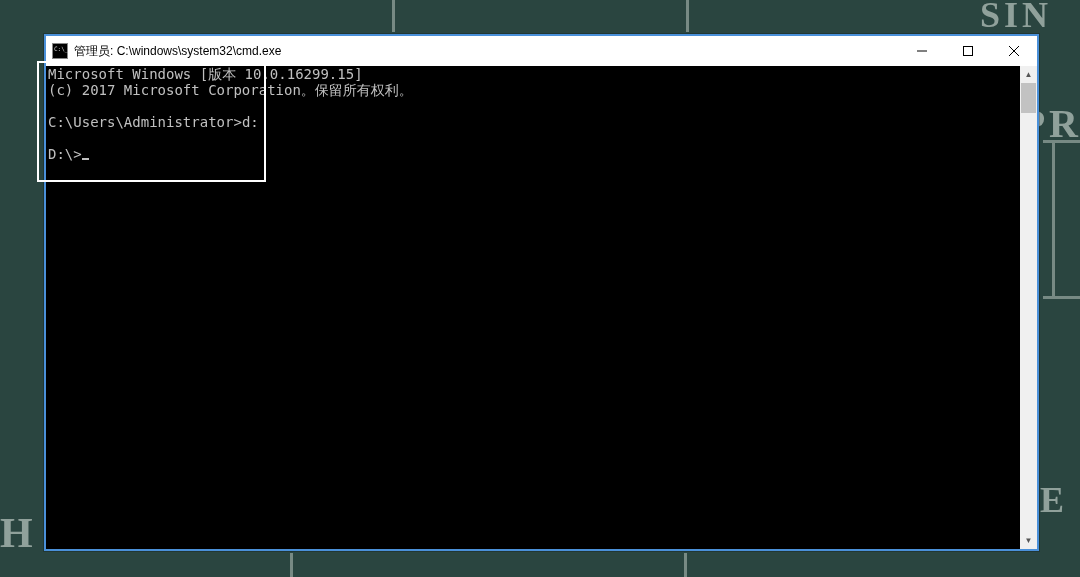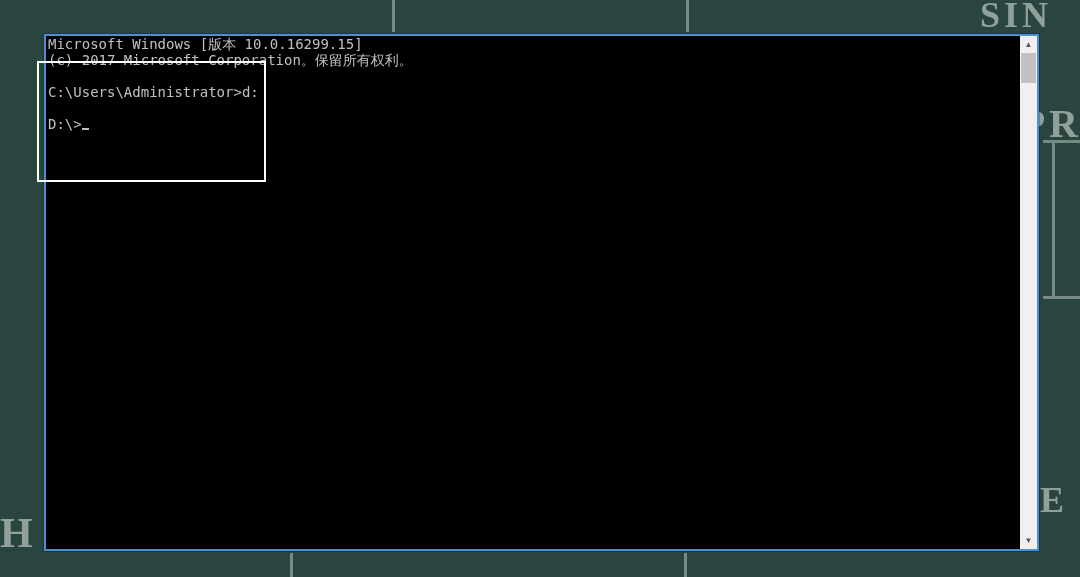--- a/index.html
+++ b/index.html
@@ -160,6 +160,28 @@
 <div class="bg-line" style="left:1052px; top:143px; width:3px; height:153px;"></div>
 
 <div class="window">
+  <div class="titlebar">
+    <div class="titlebar-icon"></div>
+    <div class="titlebar-text">管理员: C:\windows\system32\cmd.exe</div>
+    <div class="win-btns">
+      <div class="win-btn">
+        <svg viewBox="0 0 10 10">
+            <line x1="0" y1="5" x2="10" y2="5" stroke="#000" stroke-width="1"></line>
+          </svg>
+      </div>
+      <div class="win-btn">
+        <svg viewBox="0 0 10 10">
+            <rect x="0.5" y="0.5" width="9" height="9" fill="none" stroke="#000" stroke-width="1"></rect>
+          </svg>
+      </div>
+      <div class="win-btn">
+        <svg viewBox="0 0 10 10">
+            <line x1="0" y1="0" x2="10" y2="10" stroke="#000" stroke-width="1"></line>
+            <line x1="10" y1="0" x2="0" y2="10" stroke="#000" stroke-width="1"></line>
+          </svg>
+      </div>
+    </div>
+  </div>
   <div class="console-wrap">
     <div class="console"><span>Microsoft Windows [版本 10.0.16299.15]</span>
 <span>(c) 2017 Microsoft Corporation。保留所有权利。</span>

